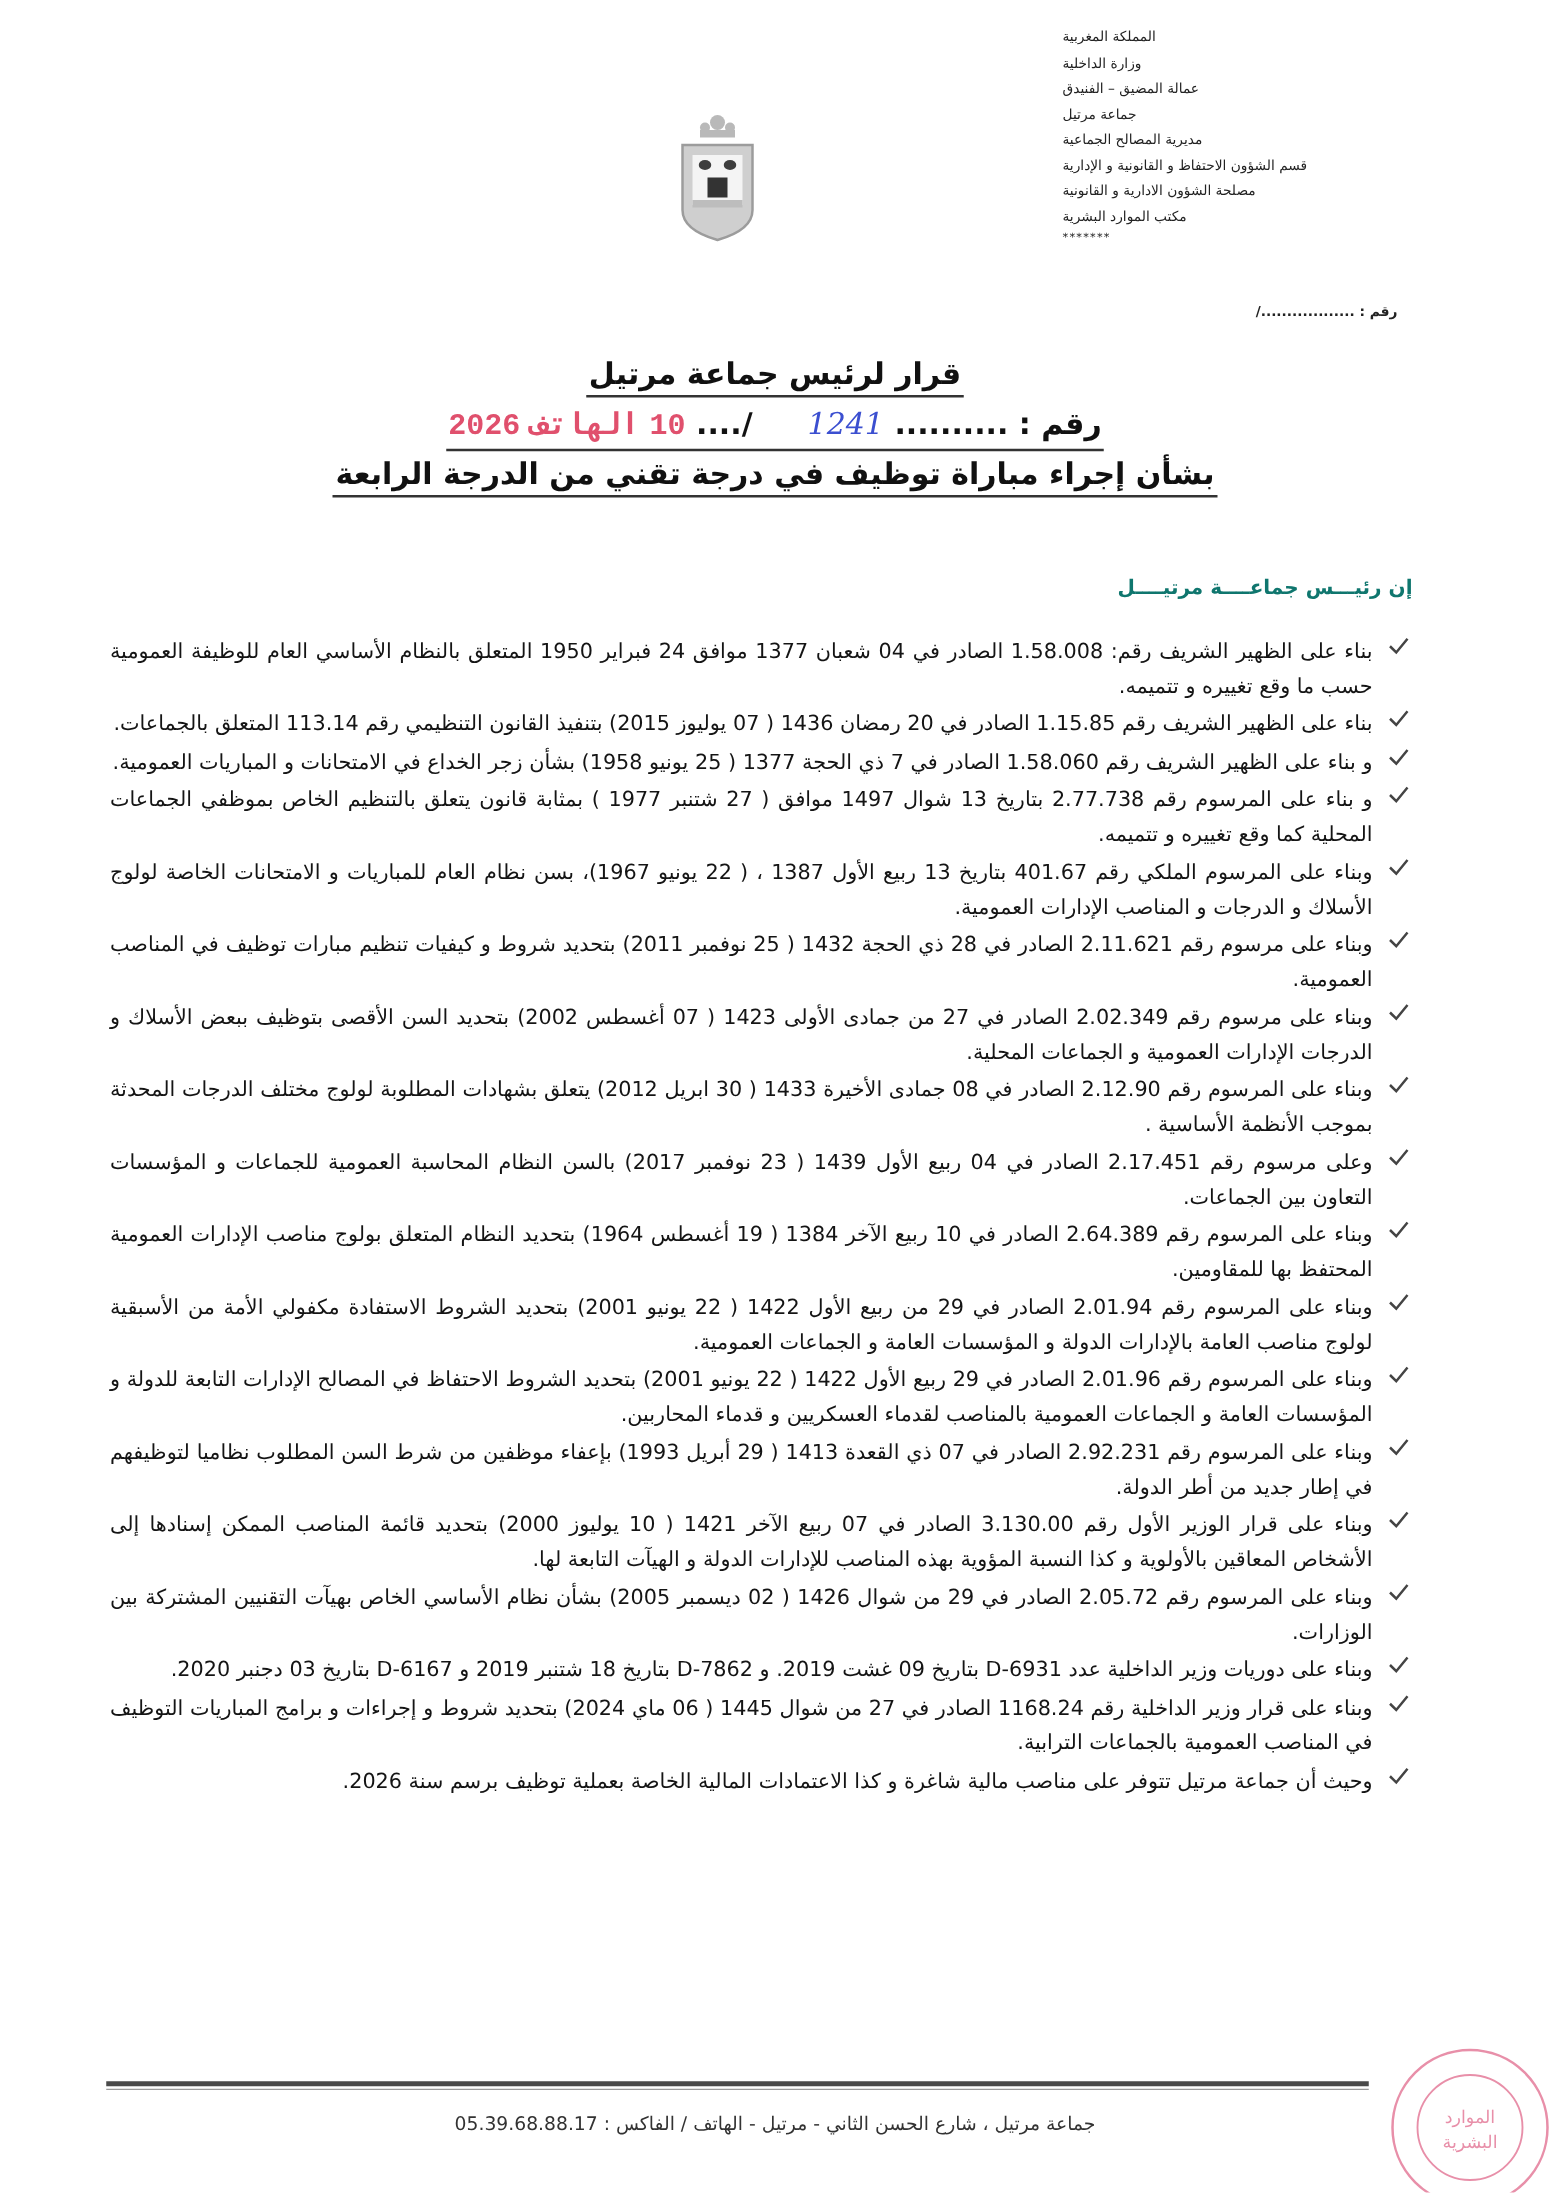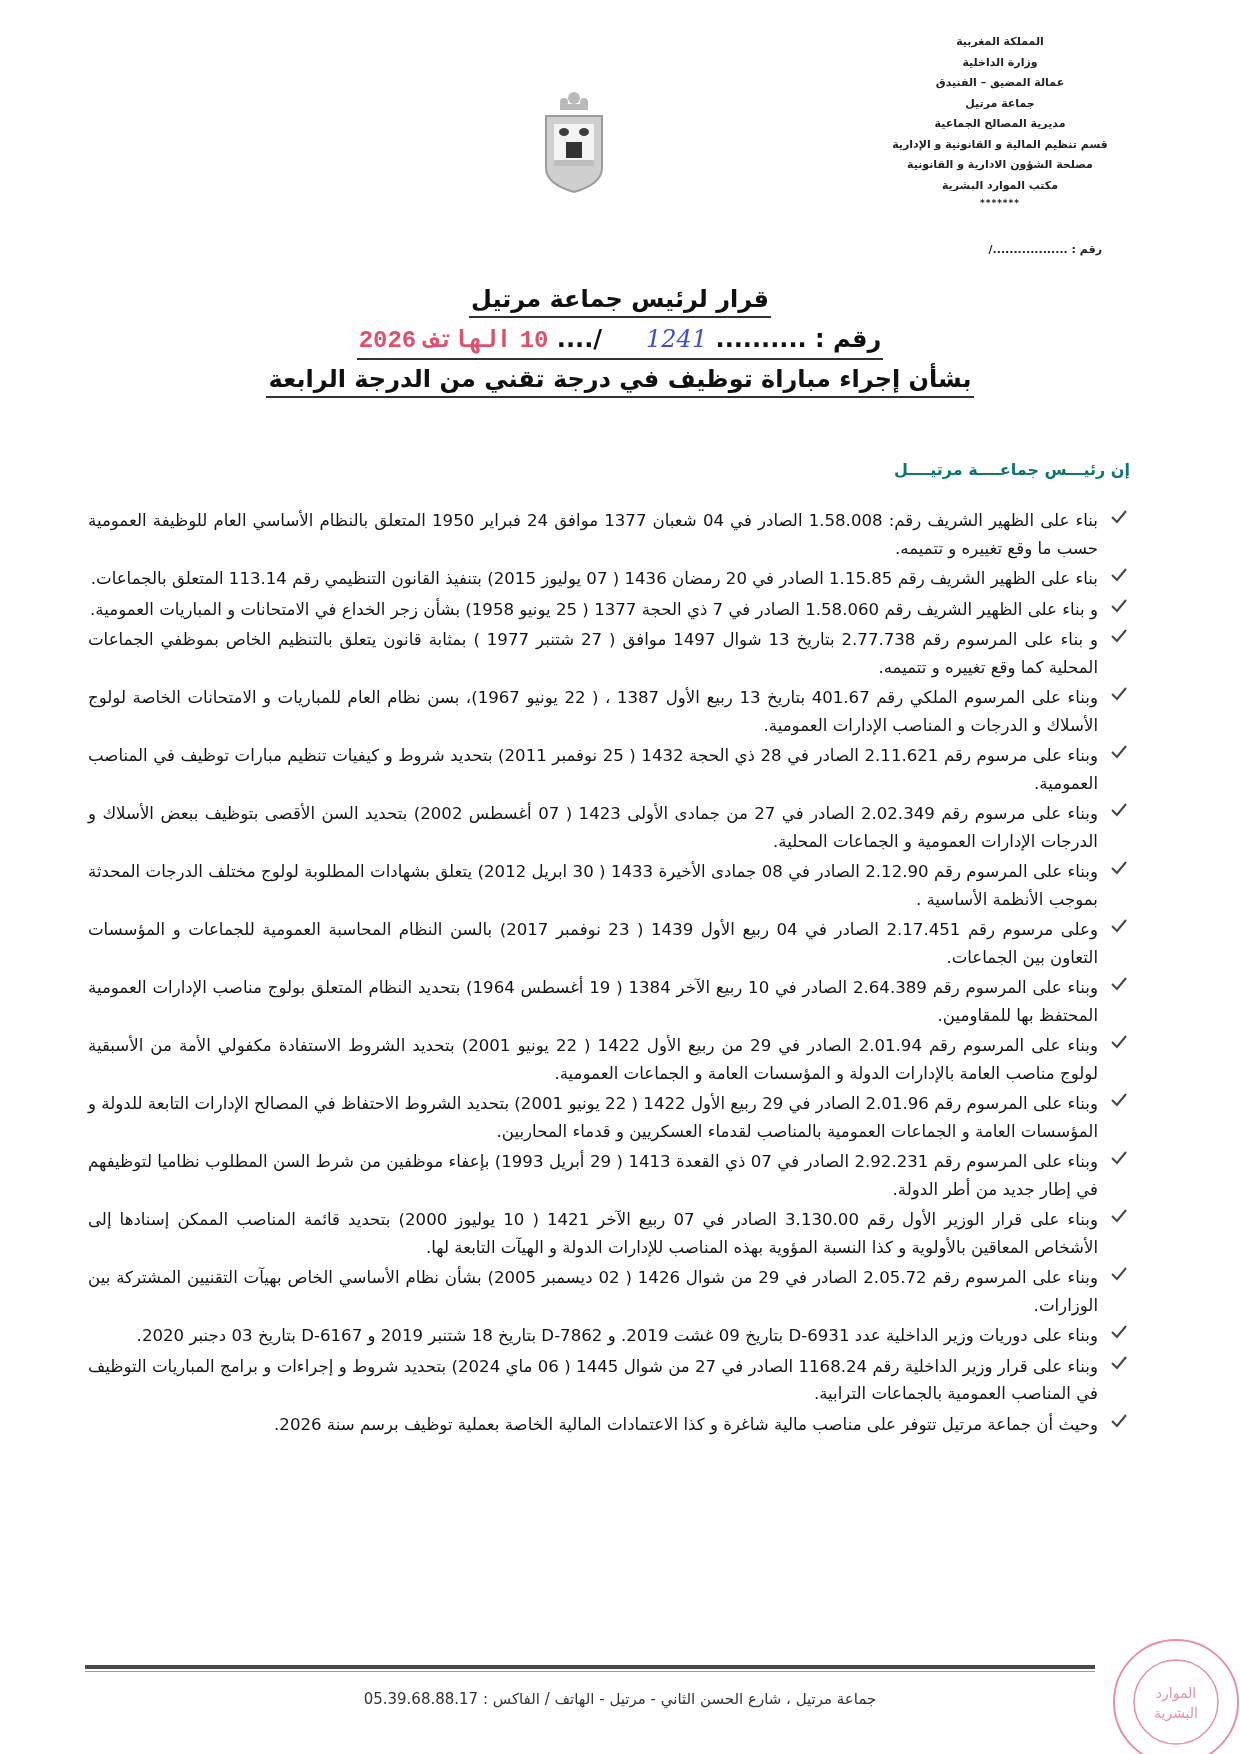--- a/index.html
+++ b/index.html
@@ -8,8 +8,8 @@
   .page { position: absolute; inset: 0; }
 
   
-  .header-block { position: absolute; top: 32px; right: 90px; width: 300px;
-                  direction: rtl; text-align: center; font-size: 11px; line-height: 20.5px; font-weight: bold; color: #222; }
+  .header-block { position: absolute; top: 20px; right: 90px; width: 300px;
+                  direction: rtl; text-align: left; font-size: 11px; line-height: 20.5px; font-weight: normal; color: #222; }
   .header-block .stars { letter-spacing: 1px; font-size: 9px; line-height: 14px; }
   .ref-line { position: absolute; top: 243px; right: 138px; direction: rtl; font-size: 11px; font-weight: bold; color: #222; }
 

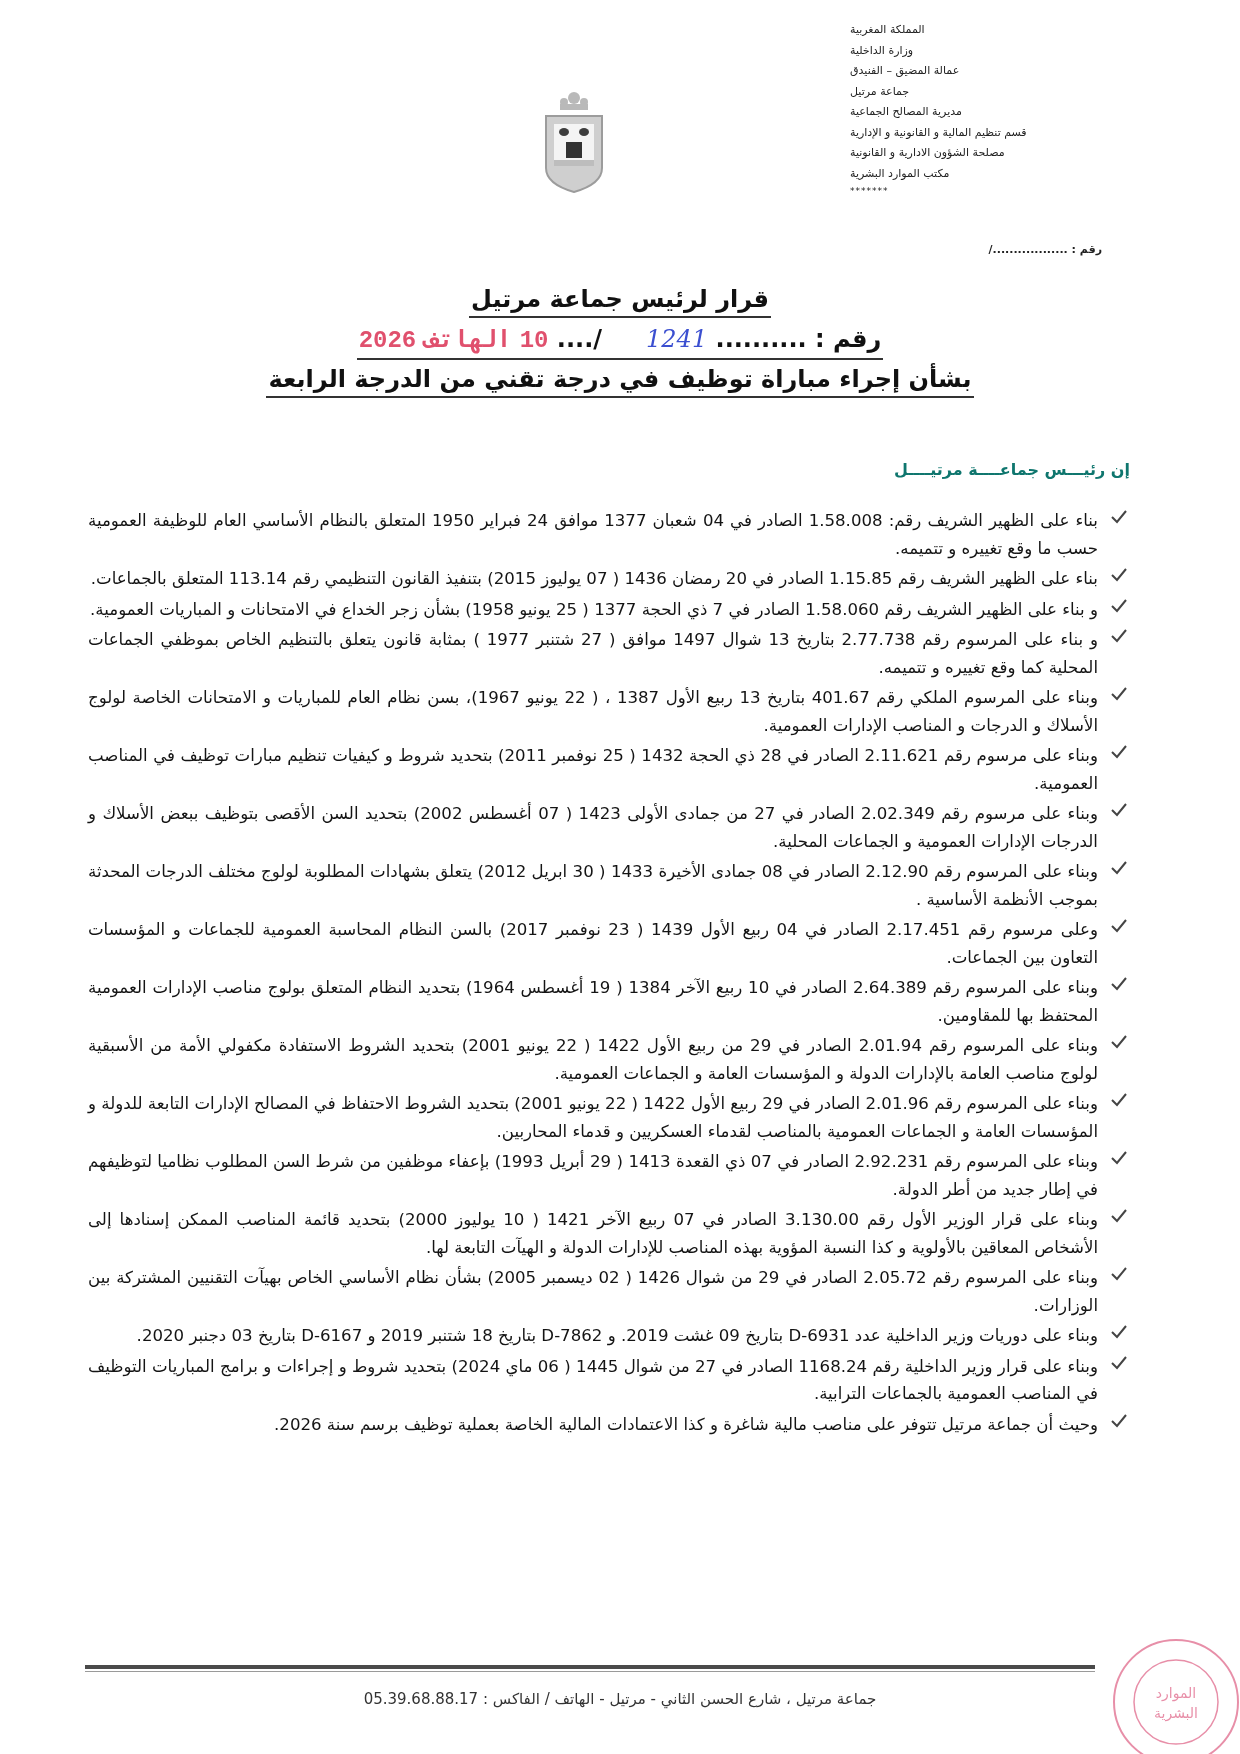--- a/index.html
+++ b/index.html
@@ -52,7 +52,7 @@
     <div>عمالة المضيق – الفنيدق</div>
     <div>جماعة مرتيل</div>
     <div>مديرية المصالح الجماعية</div>
-    <div>قسم تنظيم المالية و القانونية و الإدارية</div>
+    <div>قسم الشؤون الاحتفاظ و القانونية و الإدارية</div>
     <div>مصلحة الشؤون الادارية و القانونية</div>
     <div>مكتب الموارد البشرية</div>
     <div class="stars">*******</div>

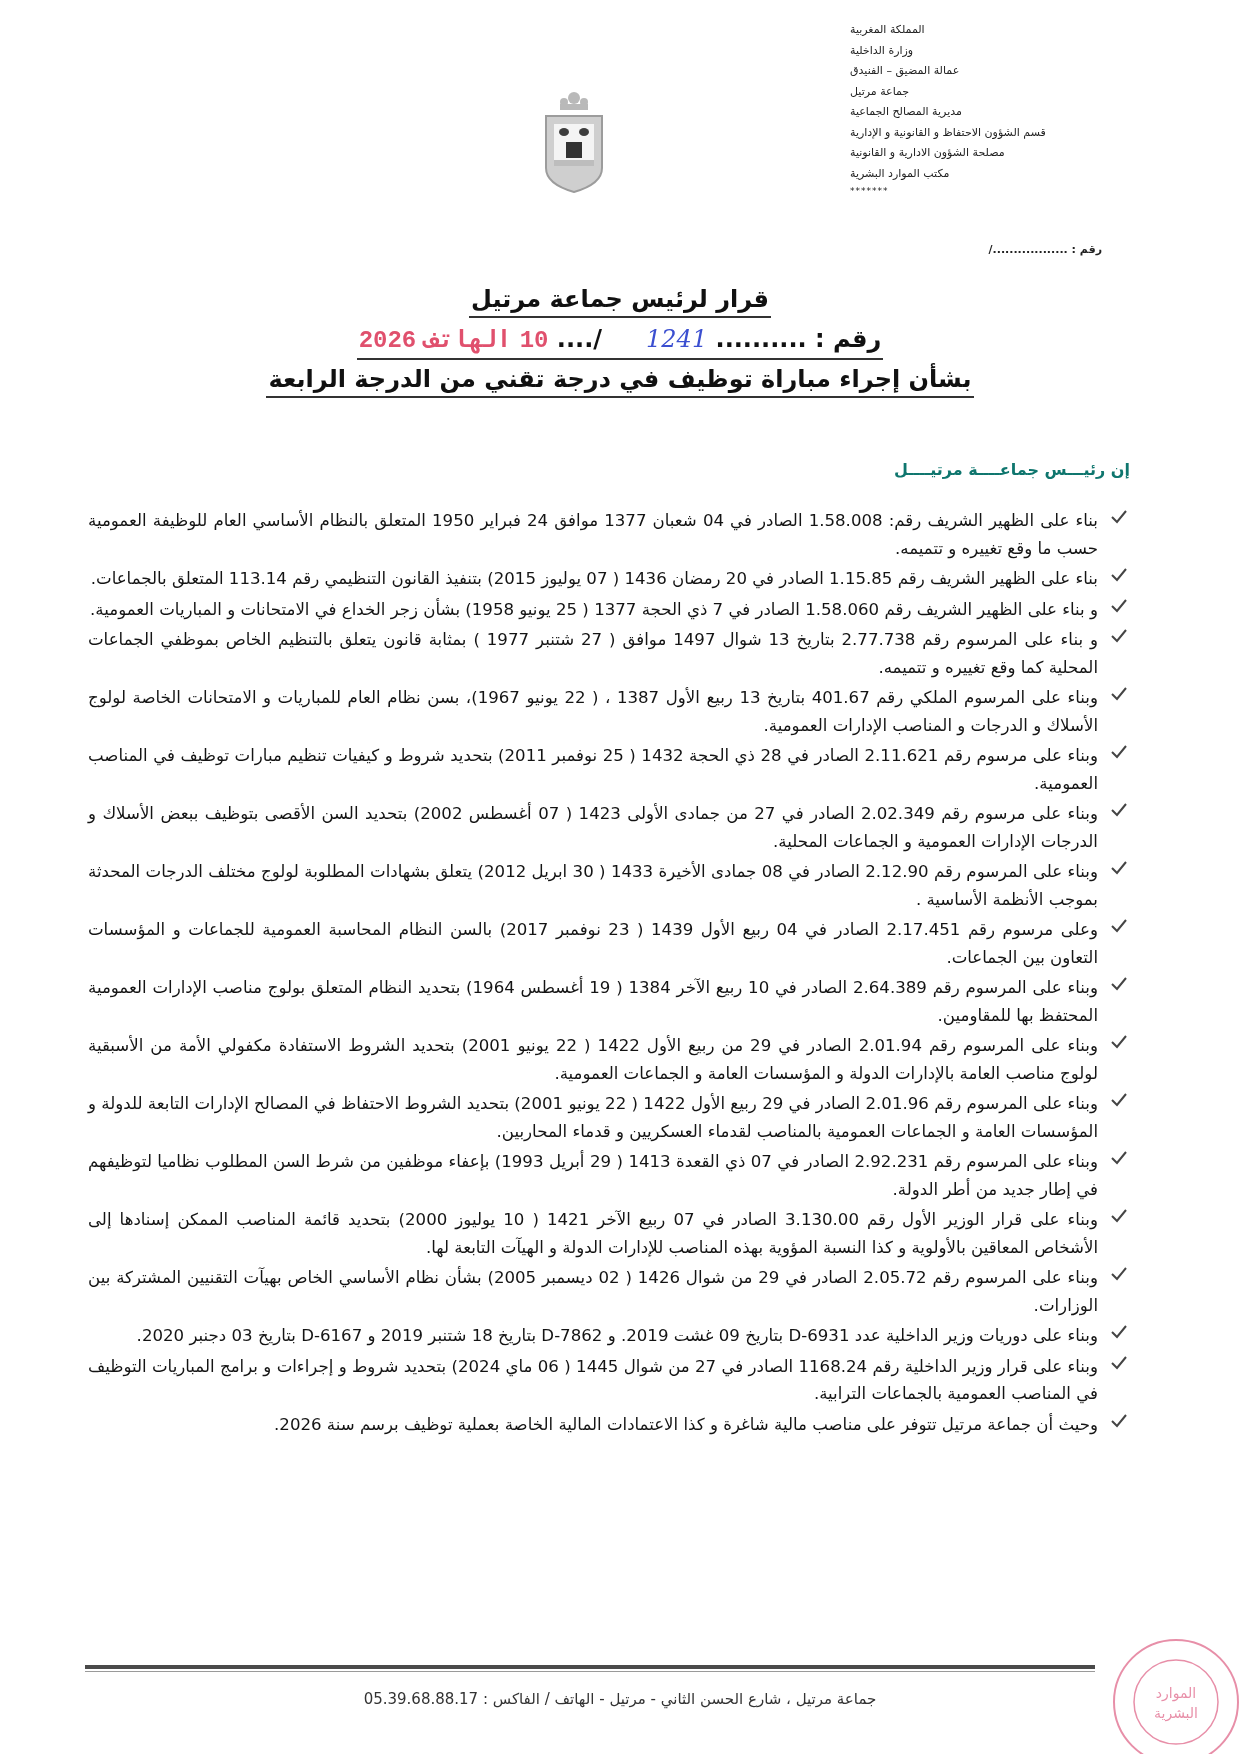--- a/index.html
+++ b/index.html
@@ -11,7 +11,7 @@
   .header-block { position: absolute; top: 20px; right: 90px; width: 300px;
                   direction: rtl; text-align: left; font-size: 11px; line-height: 20.5px; font-weight: normal; color: #222; }
   .header-block .stars { letter-spacing: 1px; font-size: 9px; line-height: 14px; }
-  .ref-line { position: absolute; top: 243px; right: 138px; direction: rtl; font-size: 11px; font-weight: bold; color: #222; }
+  .ref-line { position: absolute; top: 243px; right: 122px; direction: rtl; font-size: 11px; font-weight: bold; color: #222; }
 
   
   .emblem { position: absolute; top: 86px; left: 540px; width: 68px; height: 110px; }

